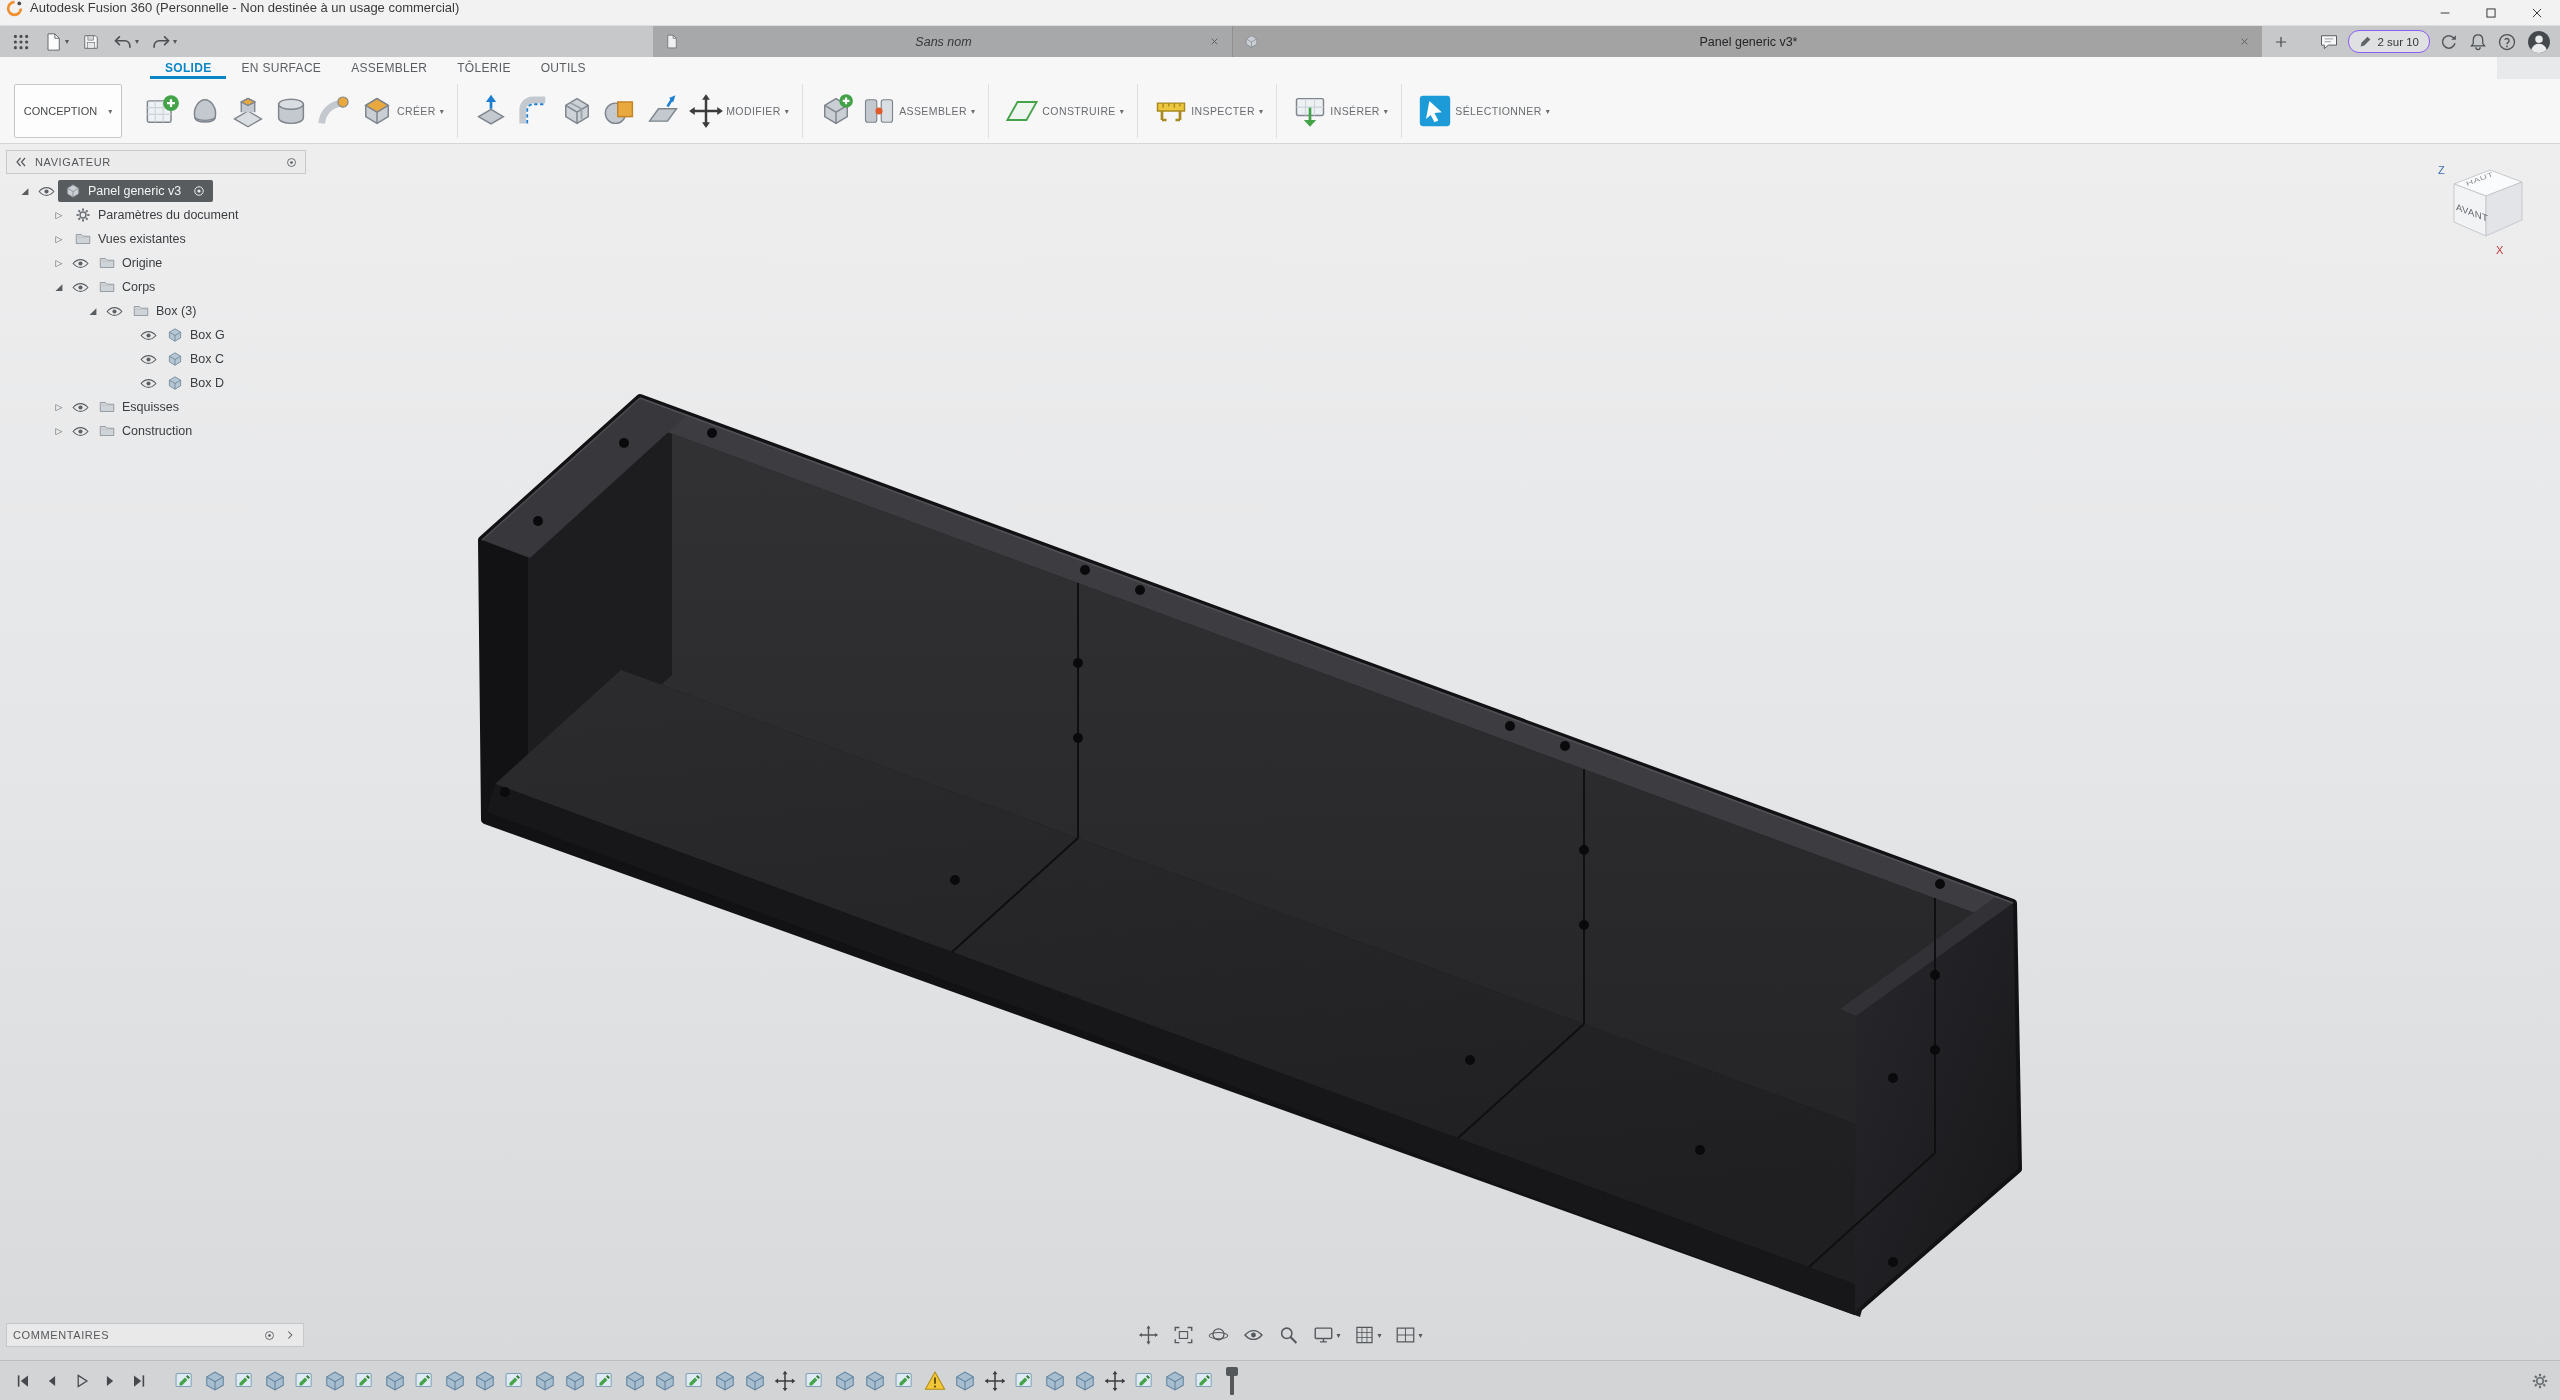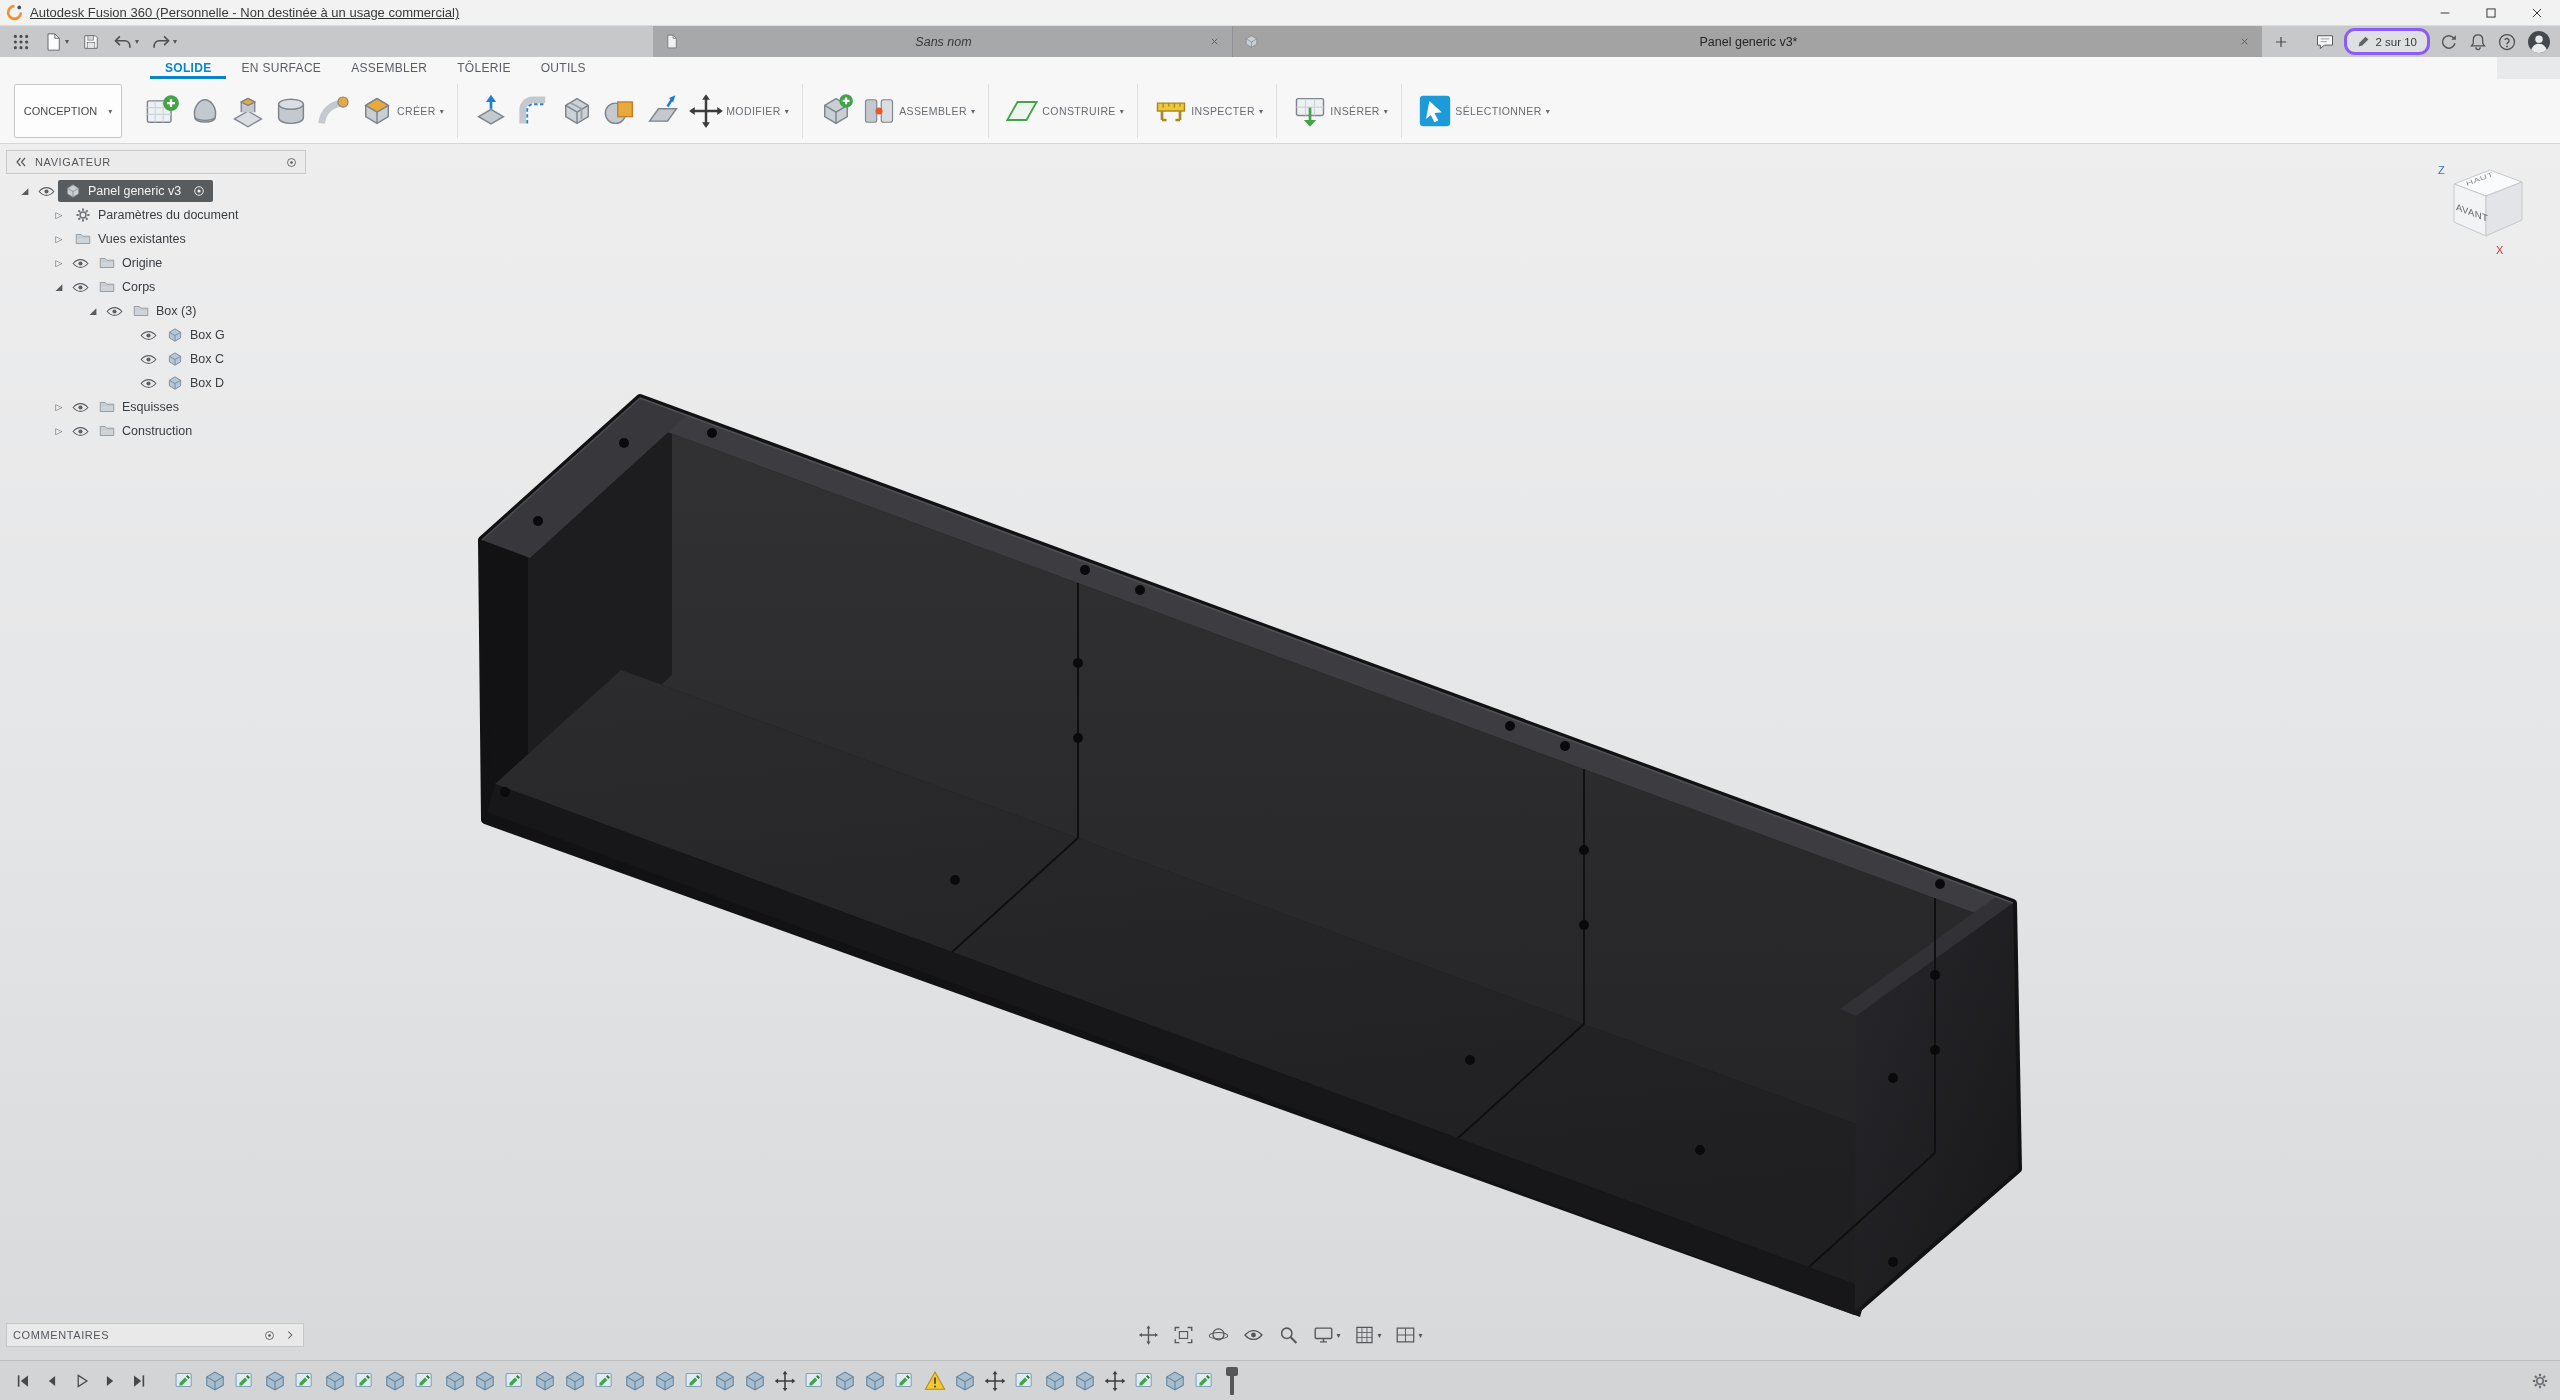--- a/index.html
+++ b/index.html
@@ -9,7 +9,7 @@
 
   
   #titlebar{position:absolute;left:0;top:0;width:2560px;height:26px;background:#f2f2f3;
-            border-bottom:1px solid #dddddd;display:flex;align-items:center;box-sizing:border-box;text-decoration:underline;}
+            border-bottom:1px solid #dddddd;display:flex;box-sizing:border-box;}
   #app-logo{margin-left:6px;display:flex;}
   #app-title{font-size:13px;color:#3a3a3a;margin-left:7px;}
   #win-controls{margin-left:auto;display:flex;height:100%;}

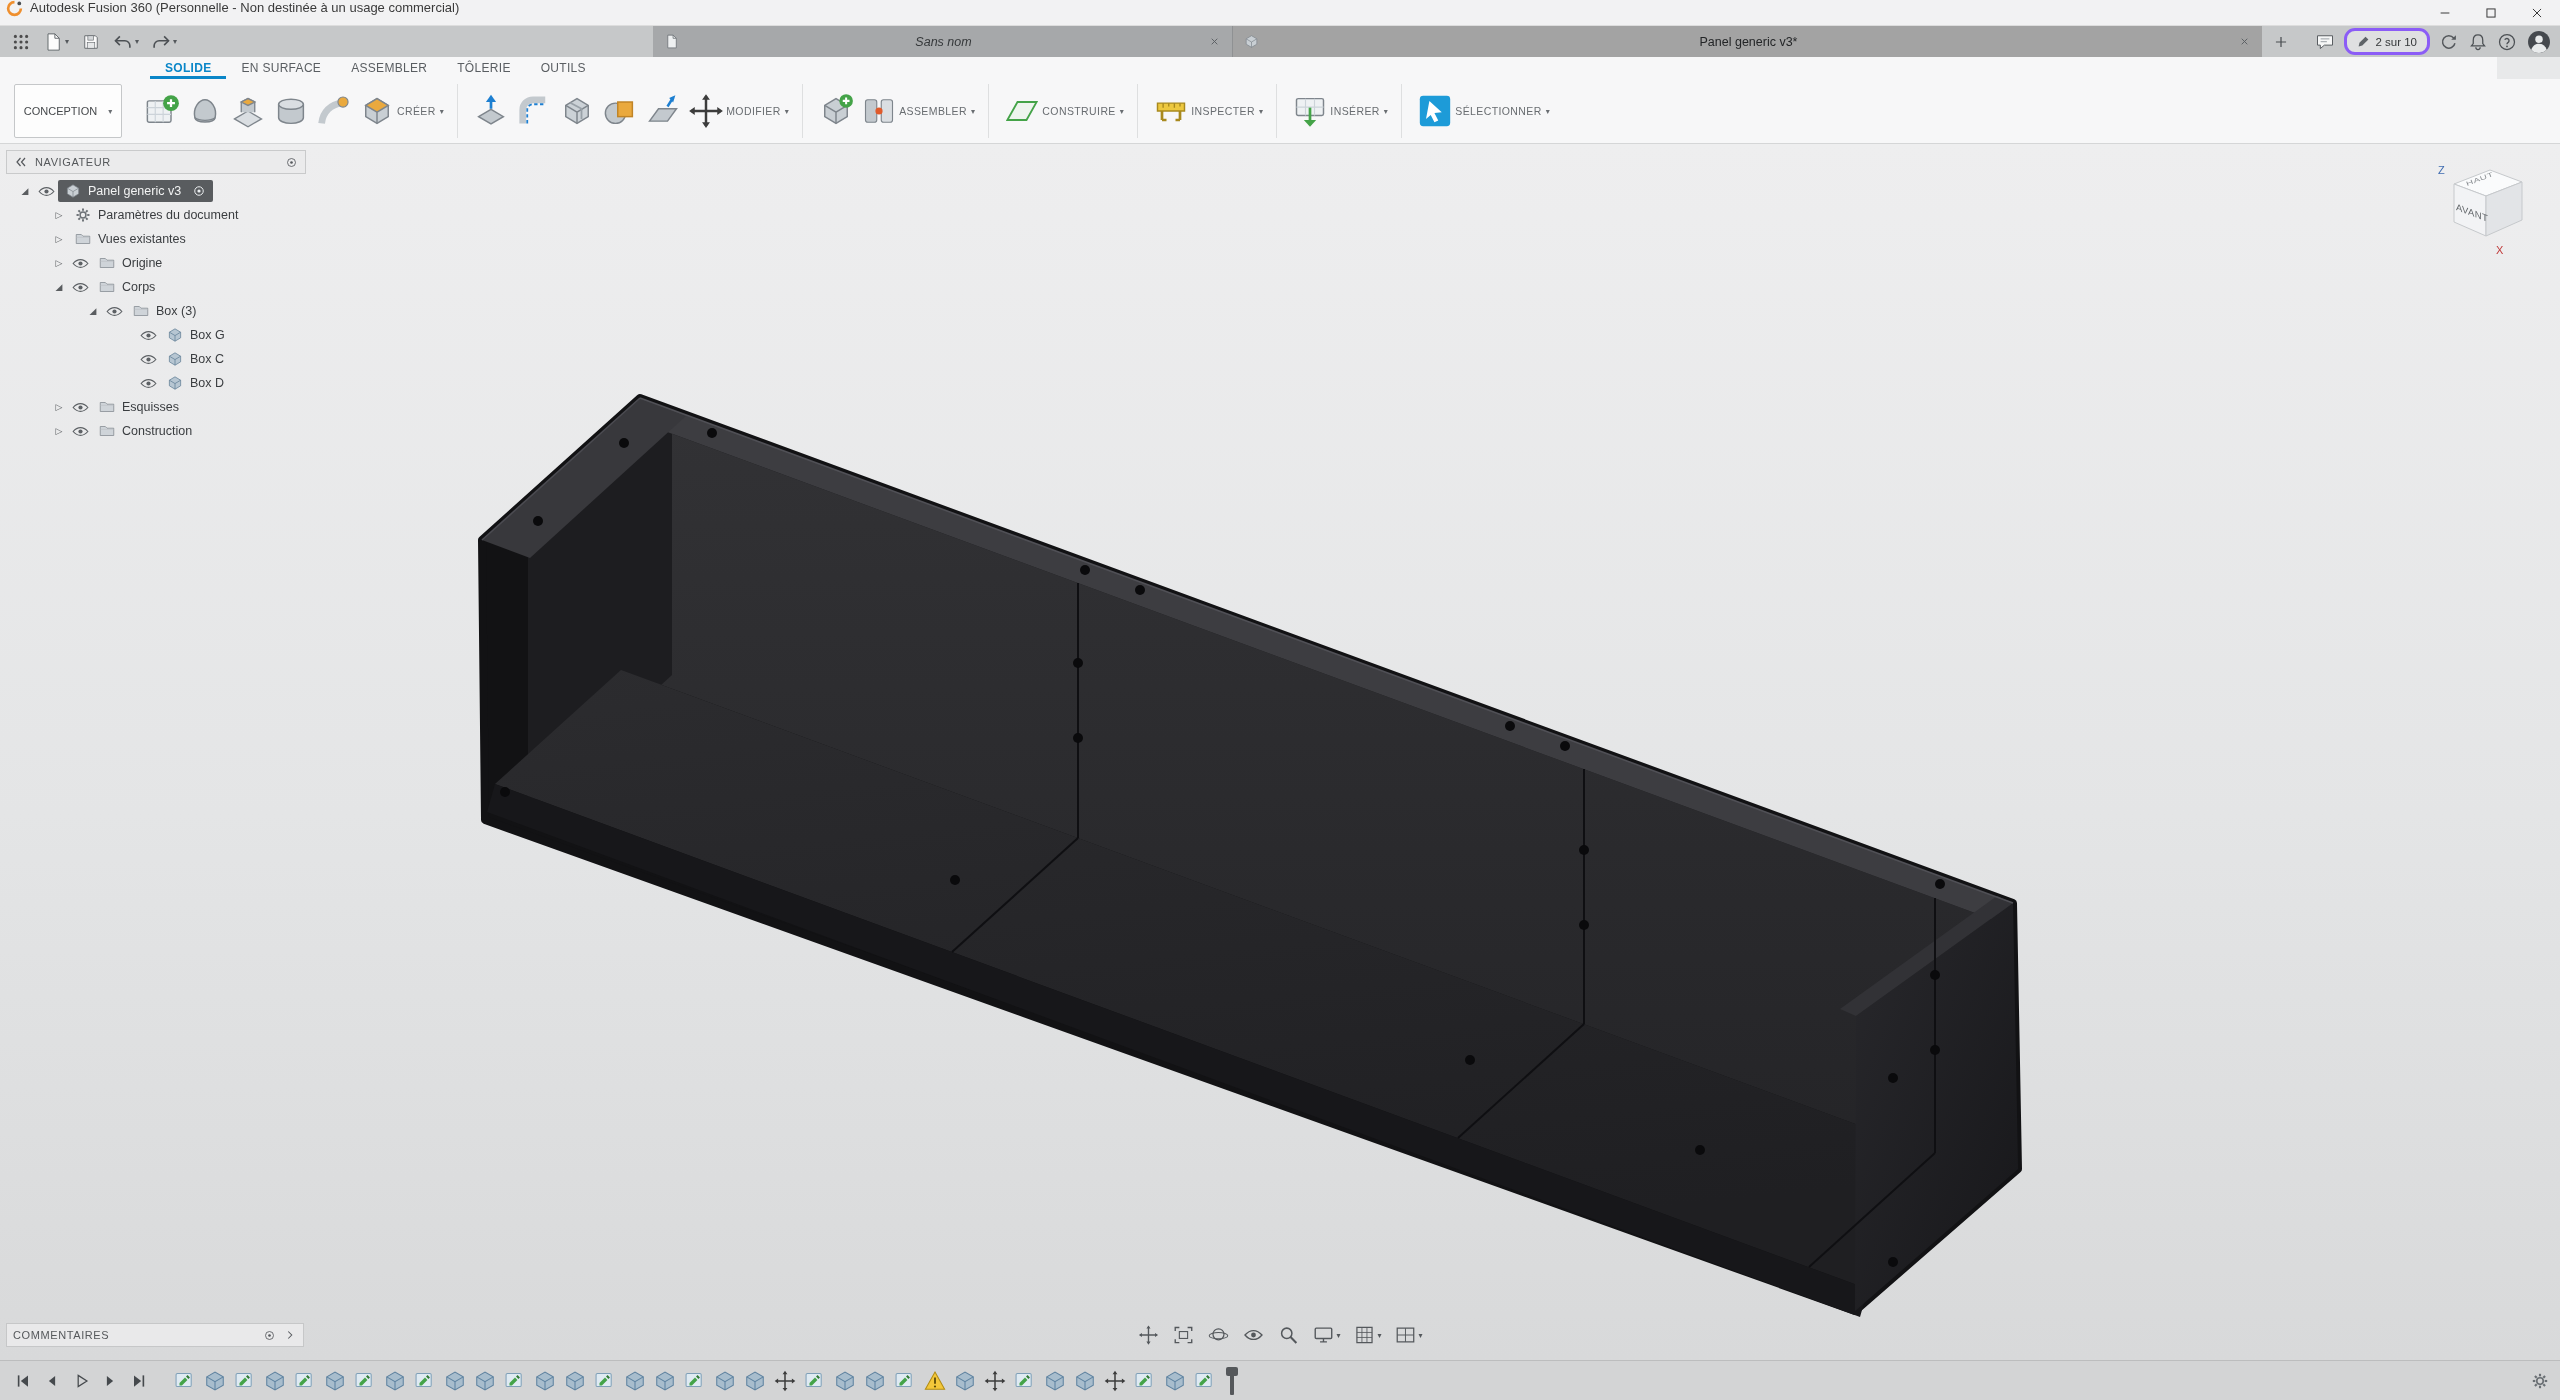--- a/index.html
+++ b/index.html
@@ -28,7 +28,7 @@
   #newtab-btn{position:absolute;left:2268px;top:3px;width:26px;height:26px;display:flex;align-items:center;justify-content:center;}
   #tabbar-right{position:absolute;right:8px;top:0;height:31px;display:flex;align-items:center;gap:9px;}
   .rbtn{display:flex;align-items:center;}
-  #doc-counter-pill{display:flex;align-items:center;gap:5px;background:#dfe0e1;border:3px solid #8b5cf6;
+  #doc-counter-pill{display:flex;align-items:center;gap:5px;background:#dfe0e1;border:1px solid #8b5cf6;
      border-radius:11px;height:21px;padding:0 10px;font-size:11.5px;color:#35383a;white-space:nowrap;}
 
   

